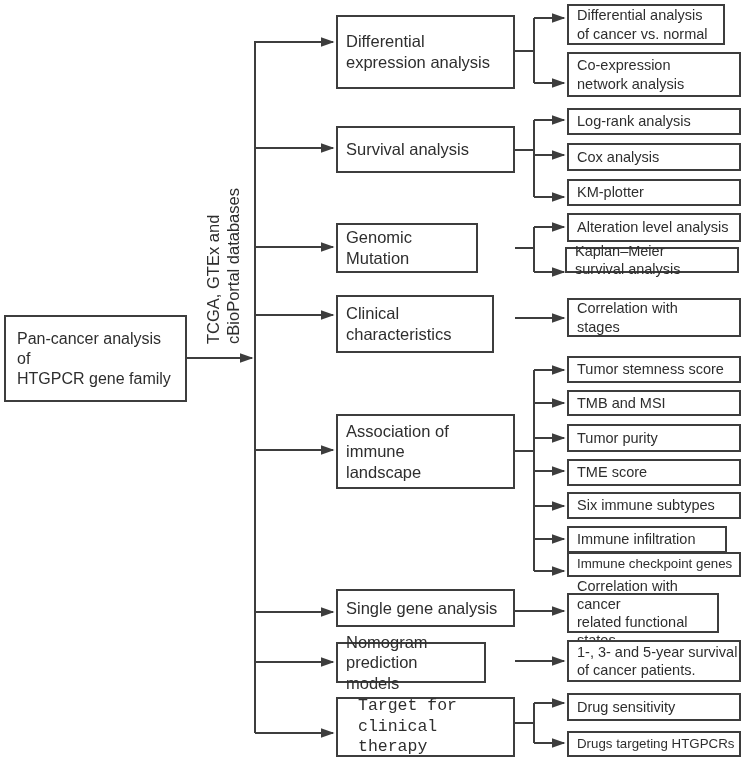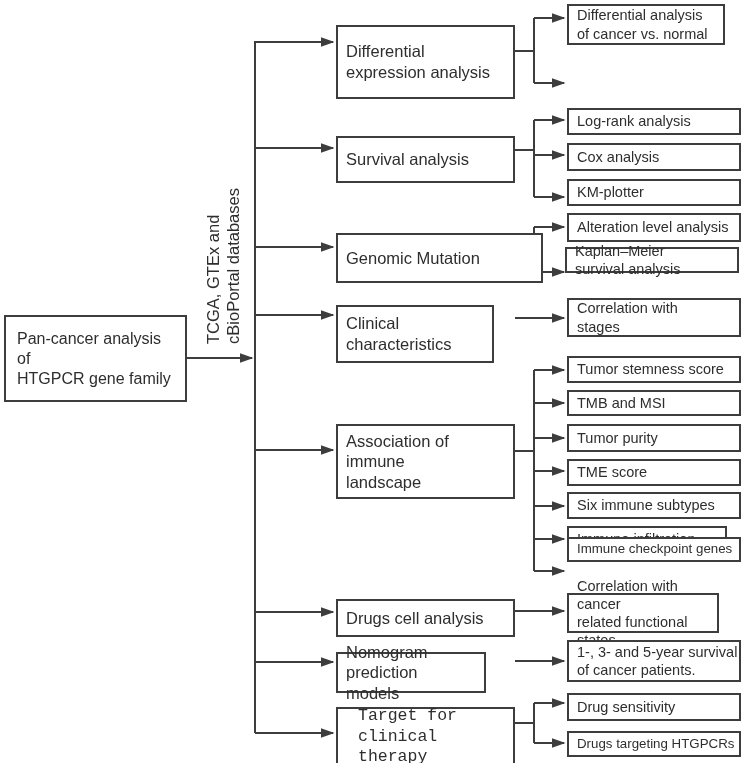--- a/index.html
+++ b/index.html
@@ -14,7 +14,7 @@
     border:2px solid #3d3d3d;display:flex;align-items:center;
     white-space:pre-line;line-height:1.25;
   }
-  .mid{font-size:16.5px;padding-left:8px;padding-right:2px;margin-top:10px;}
+  .mid{font-size:16.5px;padding-left:8px;padding-right:2px;}
   .leaf{font-size:14.5px;padding-left:8px;padding-right:1px;}
   .tight{font-size:13.3px;}
   .pad-extra{padding-left:20px;font-family:Liberation Mono, monospace;}

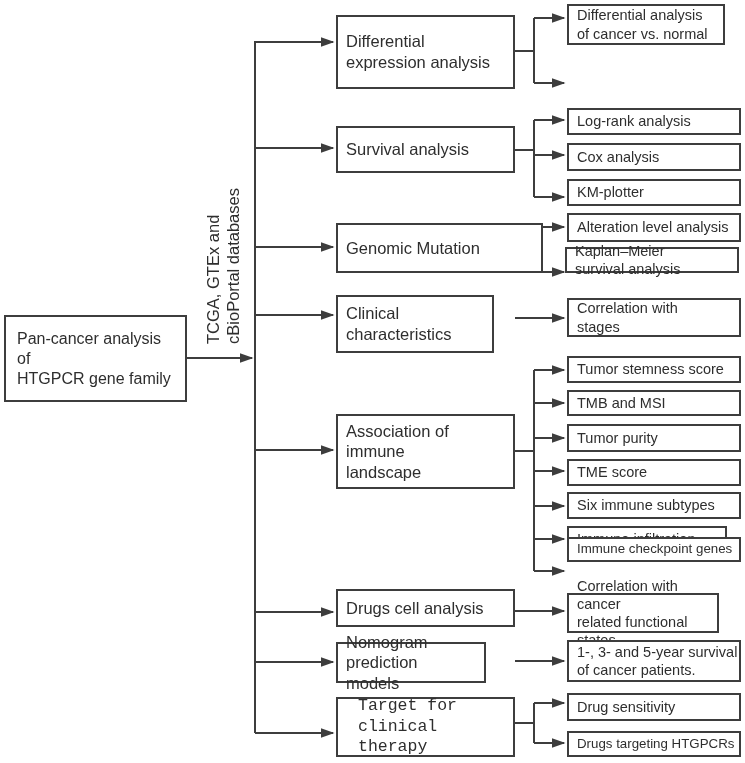--- a/index.html
+++ b/index.html
@@ -112,6 +112,8 @@
 
   <div class="box leaf" style="left:567px;top:4px;width:158px;height:41px">Differential analysis
 of cancer vs. normal</div>
+  <div class="box leaf" style="left:567px;top:52px;width:174px;height:45px">Co-expression
+network analysis</div>
 
   <div class="box leaf" style="left:567px;top:108px;width:174px;height:27px">Log-rank analysis</div>
   <div class="box leaf" style="left:567px;top:143px;width:174px;height:28px">Cox analysis</div>

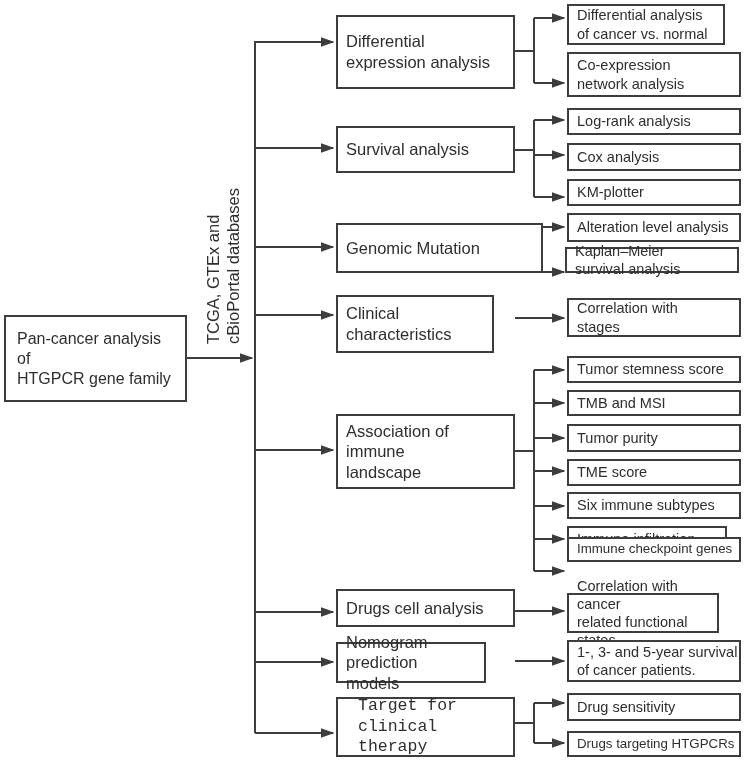--- a/index.html
+++ b/index.html
@@ -99,7 +99,7 @@
   <div class="box mid" style="left:336px;top:15px;width:179px;height:74px">Differential
 expression analysis</div>
   <div class="box mid" style="left:336px;top:126px;width:179px;height:47px">Survival analysis</div>
-  <div class="box mid" style="left:336px;top:223px;width:207px;height:50px">Genomic Mutation</div>
+  <div class="box mid" style="left:336px;top:223px;width:142px;height:50px">Genomic Mutation</div>
   <div class="box mid" style="left:336px;top:295px;width:158px;height:58px">Clinical
 characteristics</div>
   <div class="box mid" style="left:336px;top:414px;width:179px;height:75px">Association of immune

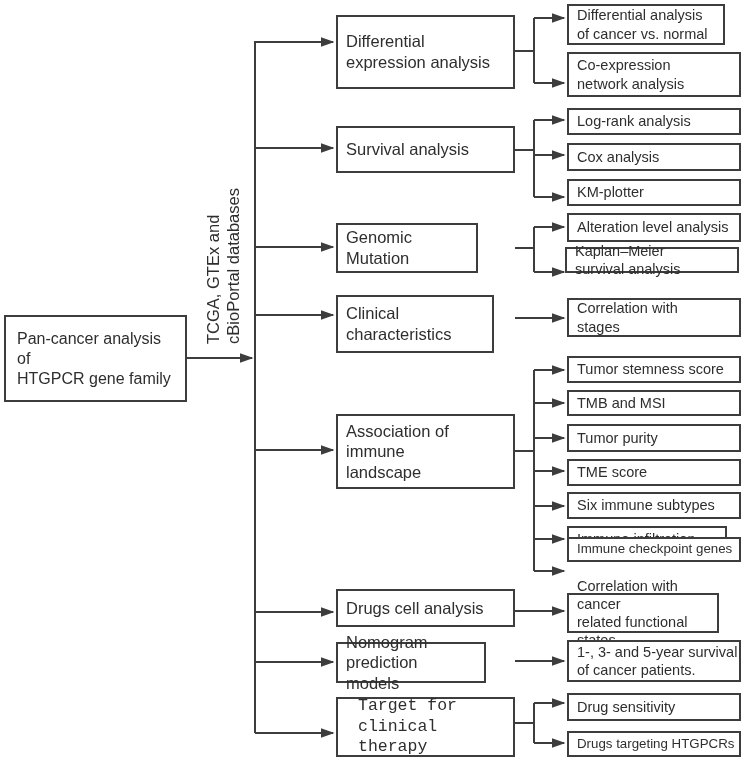--- a/index.html
+++ b/index.html
@@ -132,7 +132,7 @@
   <div class="box leaf" style="left:567px;top:459px;width:174px;height:27px">TME score</div>
   <div class="box leaf" style="left:567px;top:492px;width:174px;height:27px">Six immune subtypes</div>
   <div class="box leaf" style="left:567px;top:526px;width:160px;height:27px">Immune infiltration</div>
-  <div class="box leaf tight" style="left:567px;top:537px;width:174px;height:25px">Immune checkpoint genes</div>
+  <div class="box leaf tight" style="left:567px;top:552px;width:174px;height:25px">Immune checkpoint genes</div>
 
   <div class="box leaf" style="left:567px;top:593px;width:152px;height:40px">Correlation with cancer
 related functional states</div>

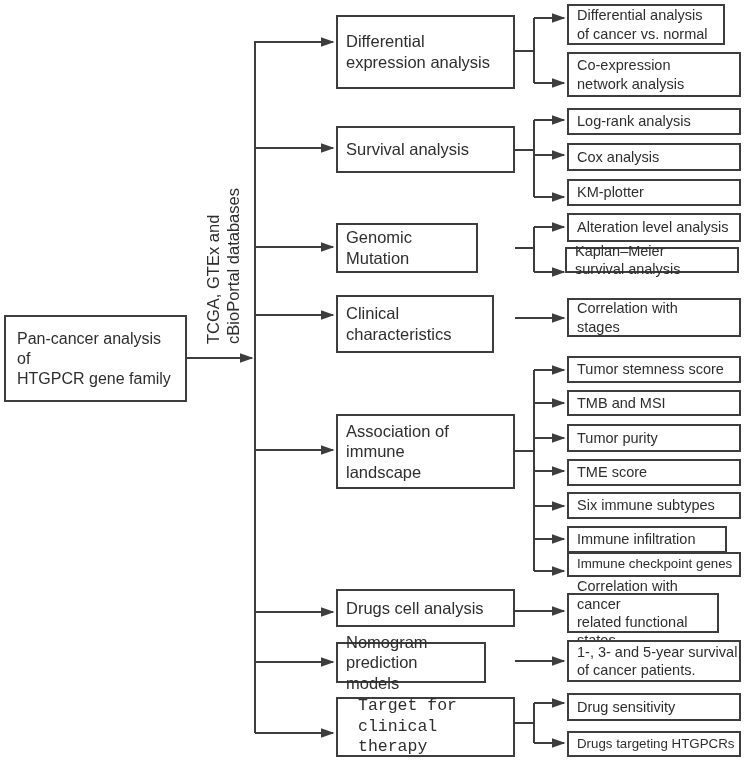--- a/index.html
+++ b/index.html
@@ -104,7 +104,7 @@
 characteristics</div>
   <div class="box mid" style="left:336px;top:414px;width:179px;height:75px">Association of immune
 landscape</div>
-  <div class="box mid" style="left:336px;top:589px;width:179px;height:38px">Drugs cell analysis</div>
+  <div class="box mid" style="left:336px;top:589px;width:179px;height:38px">Single gene analysis</div>
   <div class="box mid" style="left:336px;top:642px;width:150px;height:41px">Nomogram prediction
 models</div>
   <div class="box mid pad-extra" style="left:336px;top:697px;width:179px;height:60px">Target for clinical

